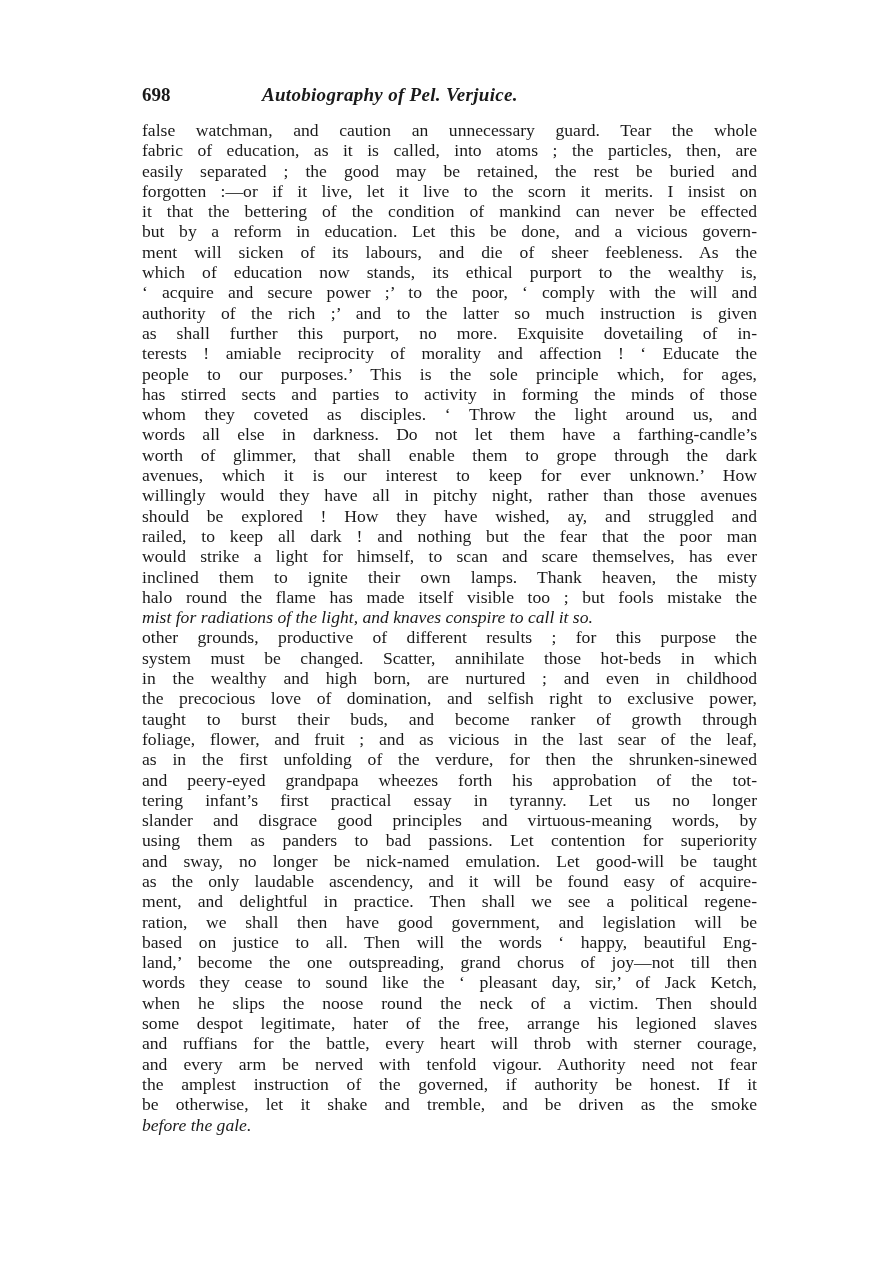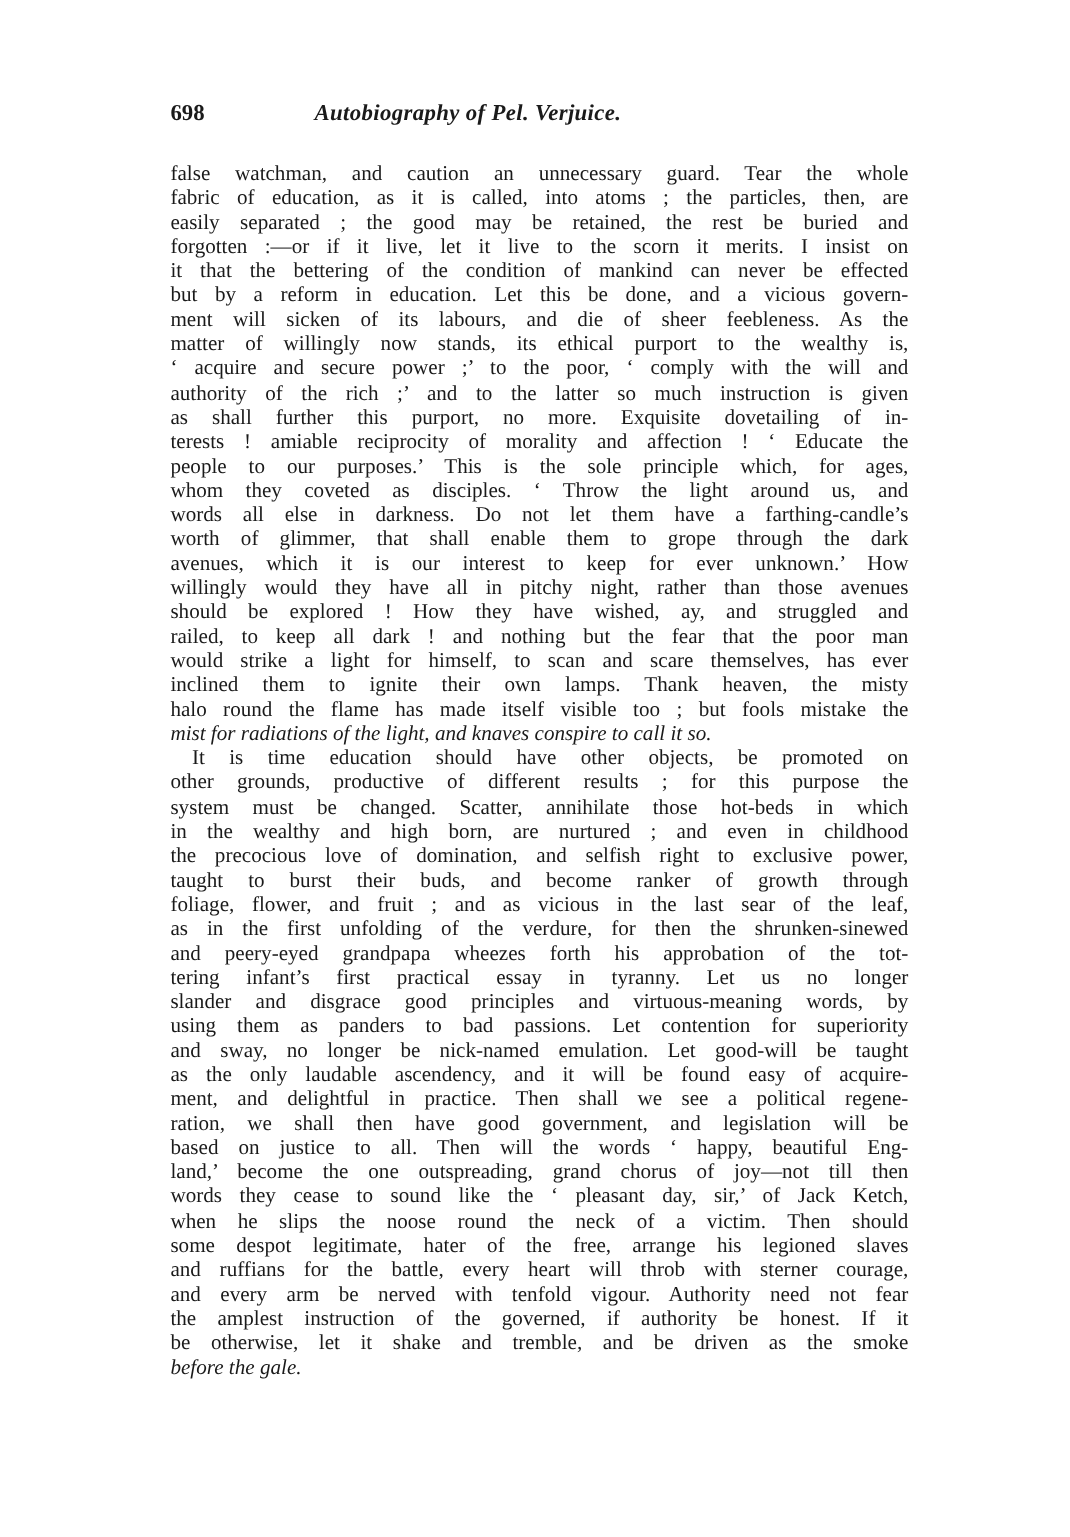--- a/index.html
+++ b/index.html
@@ -8,7 +8,7 @@
     .header { position: relative; height: 26px; font-size: 19px; text-align: right; }
     .pagenum { position: absolute; left: 0; top: 0; font-weight: bold; }
     .running-title { position: absolute; left: 120px; top: 0; font-style: italic; font-weight: bold; letter-spacing: 0.3px; }
-    .body-text { margin-top: 24px; font-size: 17.6px; line-height: 20.3px; text-align: justify; }
+    .body-text { margin-top: 10px; font-size: 17.6px; line-height: 20.3px; text-align: justify; }
     .line { display: block; text-align: justify; text-align-last: justify; white-space: nowrap; height: 20.3px; }
     .line.last { text-align-last: left; font-style: italic; }
     .indent { padding-left: 18px; }

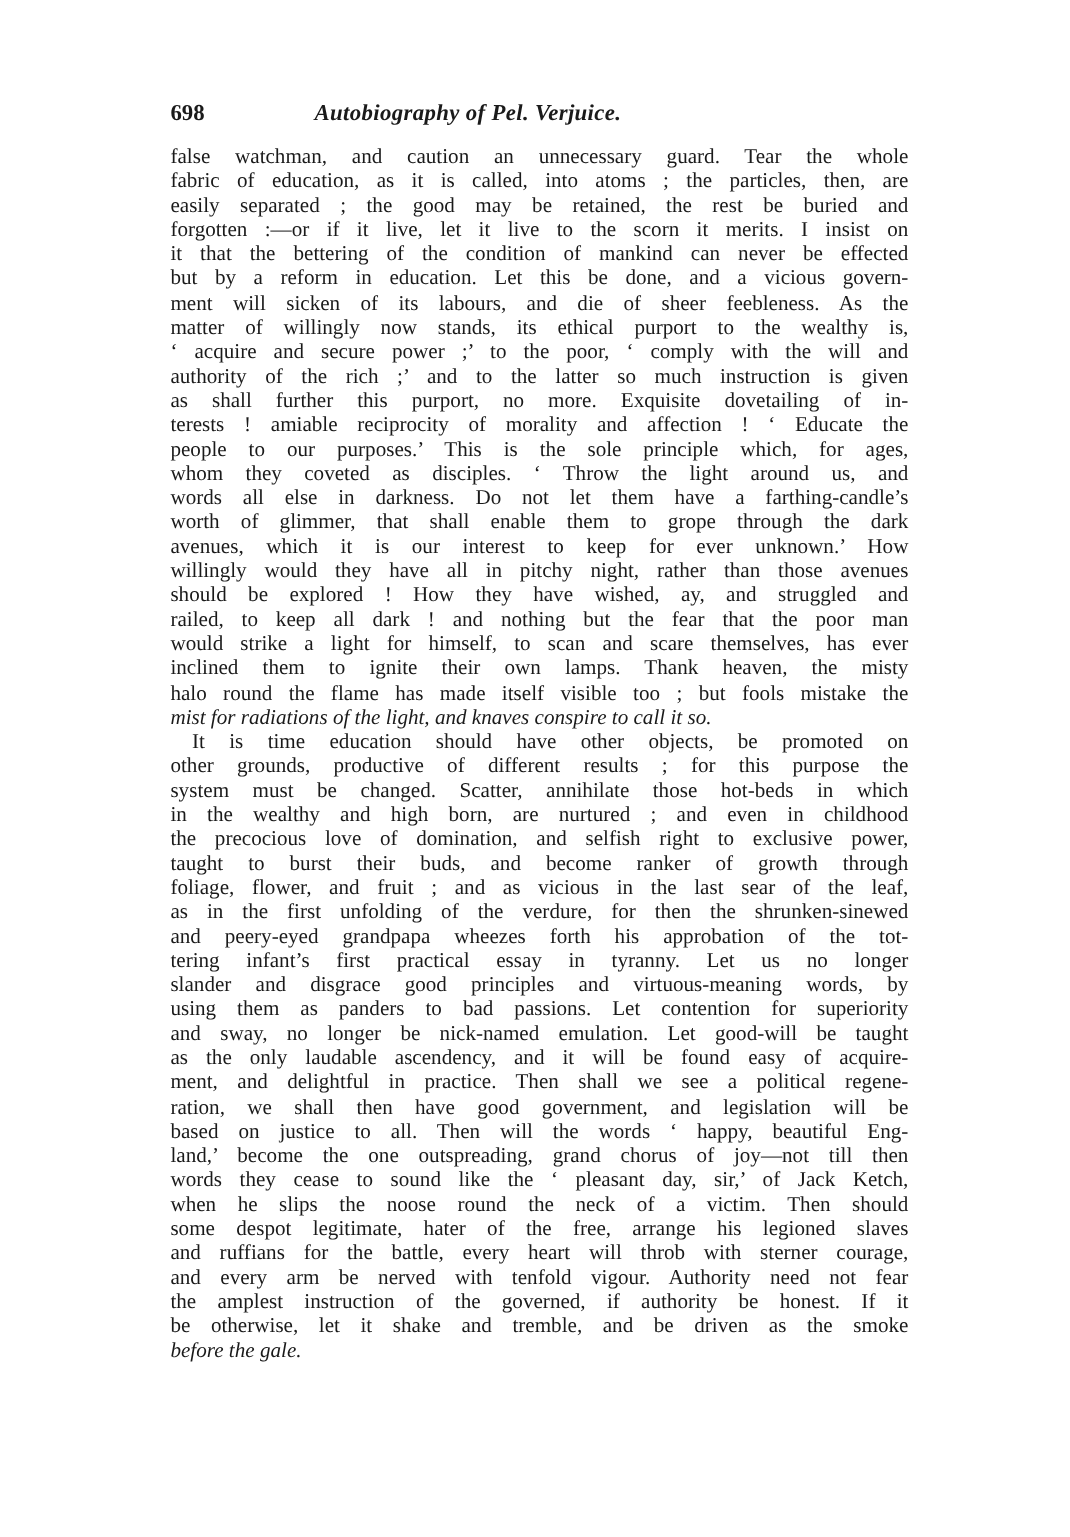--- a/index.html
+++ b/index.html
@@ -30,7 +30,7 @@
         <span class="line">it that the bettering of the condition of mankind can never be effected</span>
         <span class="line">but by a reform in education. Let this be done, and a vicious govern-</span>
         <span class="line">ment will sicken of its labours, and die of sheer feebleness. As the</span>
-        <span class="line">matter of willingly now stands, its ethical purport to the wealthy is,</span>
+        <span class="line">which of education now stands, its ethical purport to the wealthy is,</span>
         <span class="line">‘ acquire and secure power ;’ to the poor, ‘ comply with the will and</span>
         <span class="line">authority of the rich ;’ and to the latter so much instruction is given</span>
         <span class="line">as shall further this purport, no more. Exquisite dovetailing of in-</span>

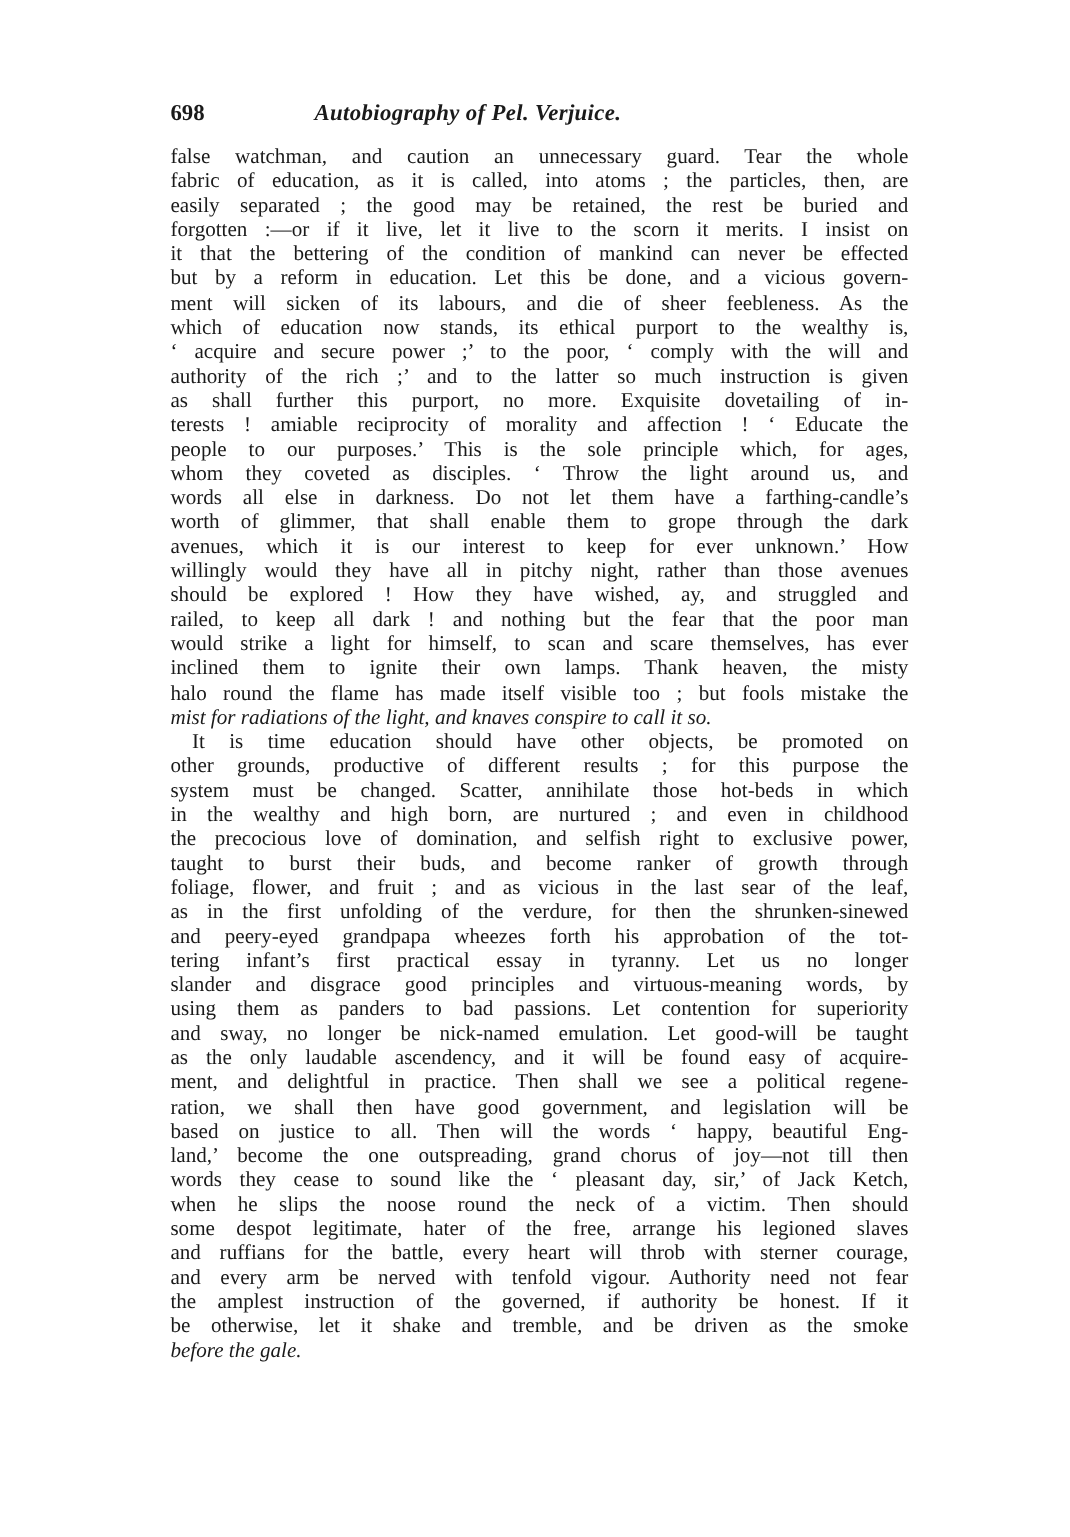--- a/index.html
+++ b/index.html
@@ -36,6 +36,7 @@
         <span class="line">as shall further this purport, no more. Exquisite dovetailing of in-</span>
         <span class="line">terests ! amiable reciprocity of morality and affection ! ‘ Educate the</span>
         <span class="line">people to our purposes.’ This is the sole principle which, for ages,</span>
+        <span class="line">has stirred sects and parties to activity in forming the minds of those</span>
         <span class="line">whom they coveted as disciples. ‘ Throw the light around us, and</span>
         <span class="line">words all else in darkness. Do not let them have a farthing-candle’s</span>
         <span class="line">worth of glimmer, that shall enable them to grope through the dark</span>

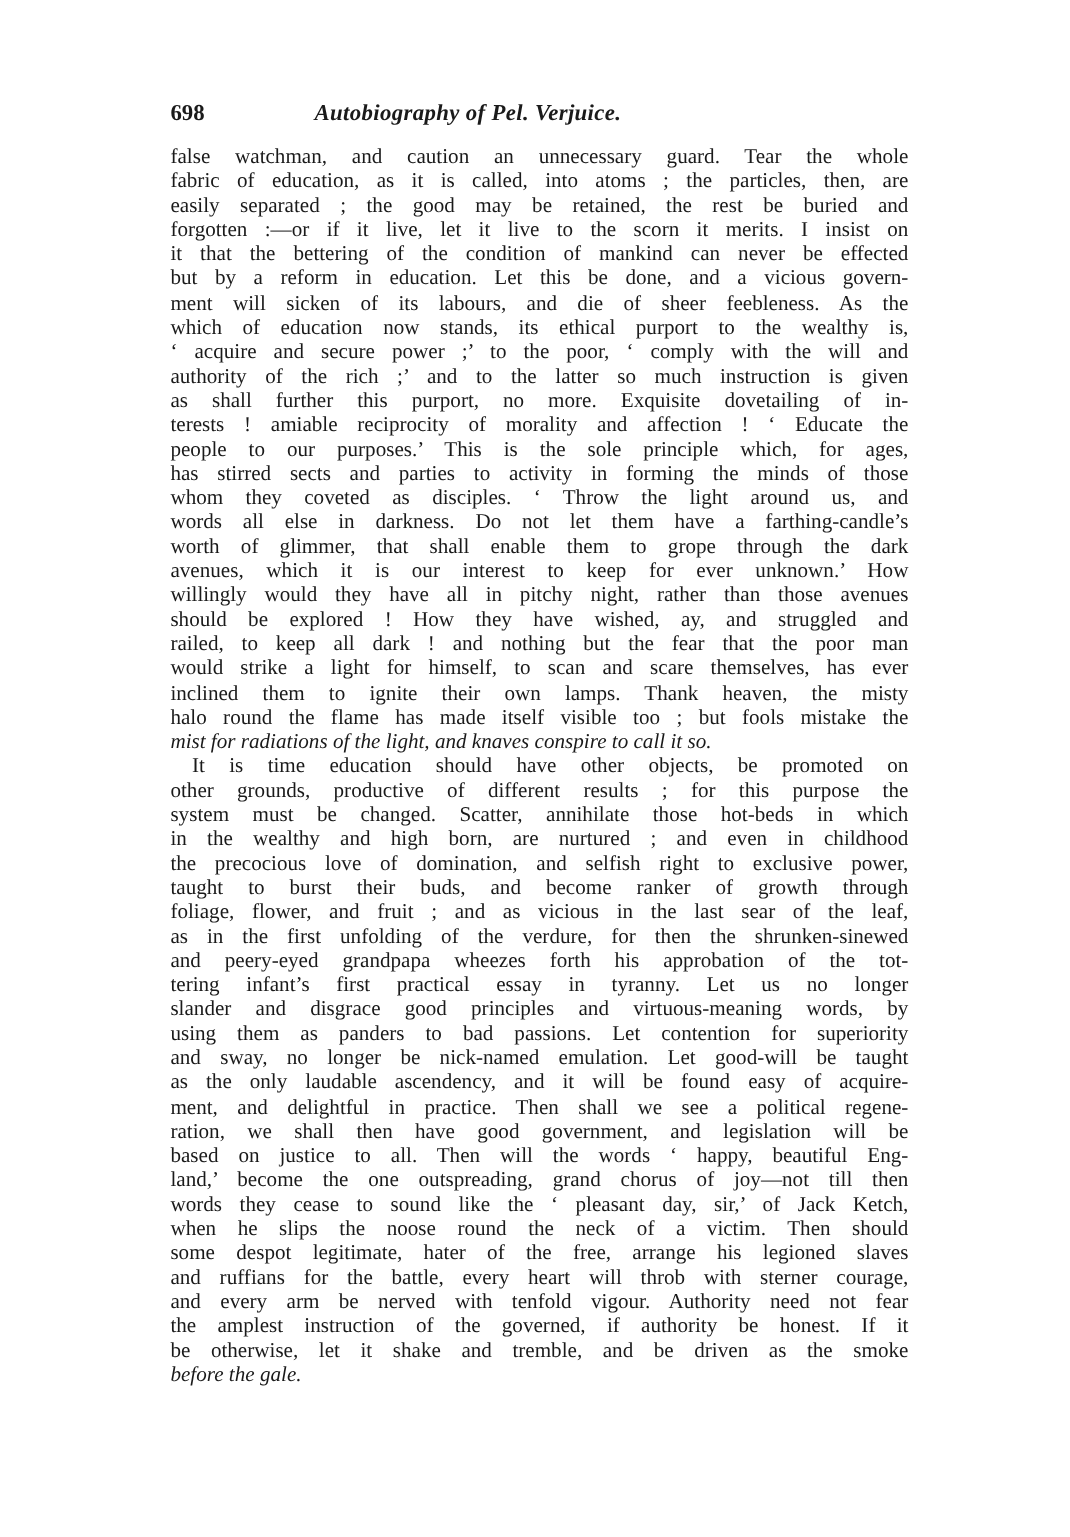--- a/index.html
+++ b/index.html
@@ -50,7 +50,6 @@
         <span class="line last">mist for radiations of the light, and knaves conspire to call it so.</span>
       </div>
     <div id="p1">
-        <span class="line indent">It is time education should have other objects, be promoted on</span>
         <span class="line">other grounds, productive of different results ; for this purpose the</span>
         <span class="line">system must be changed. Scatter, annihilate those hot-beds in which</span>
         <span class="line">in the wealthy and high born, are nurtured ; and even in childhood</span>

